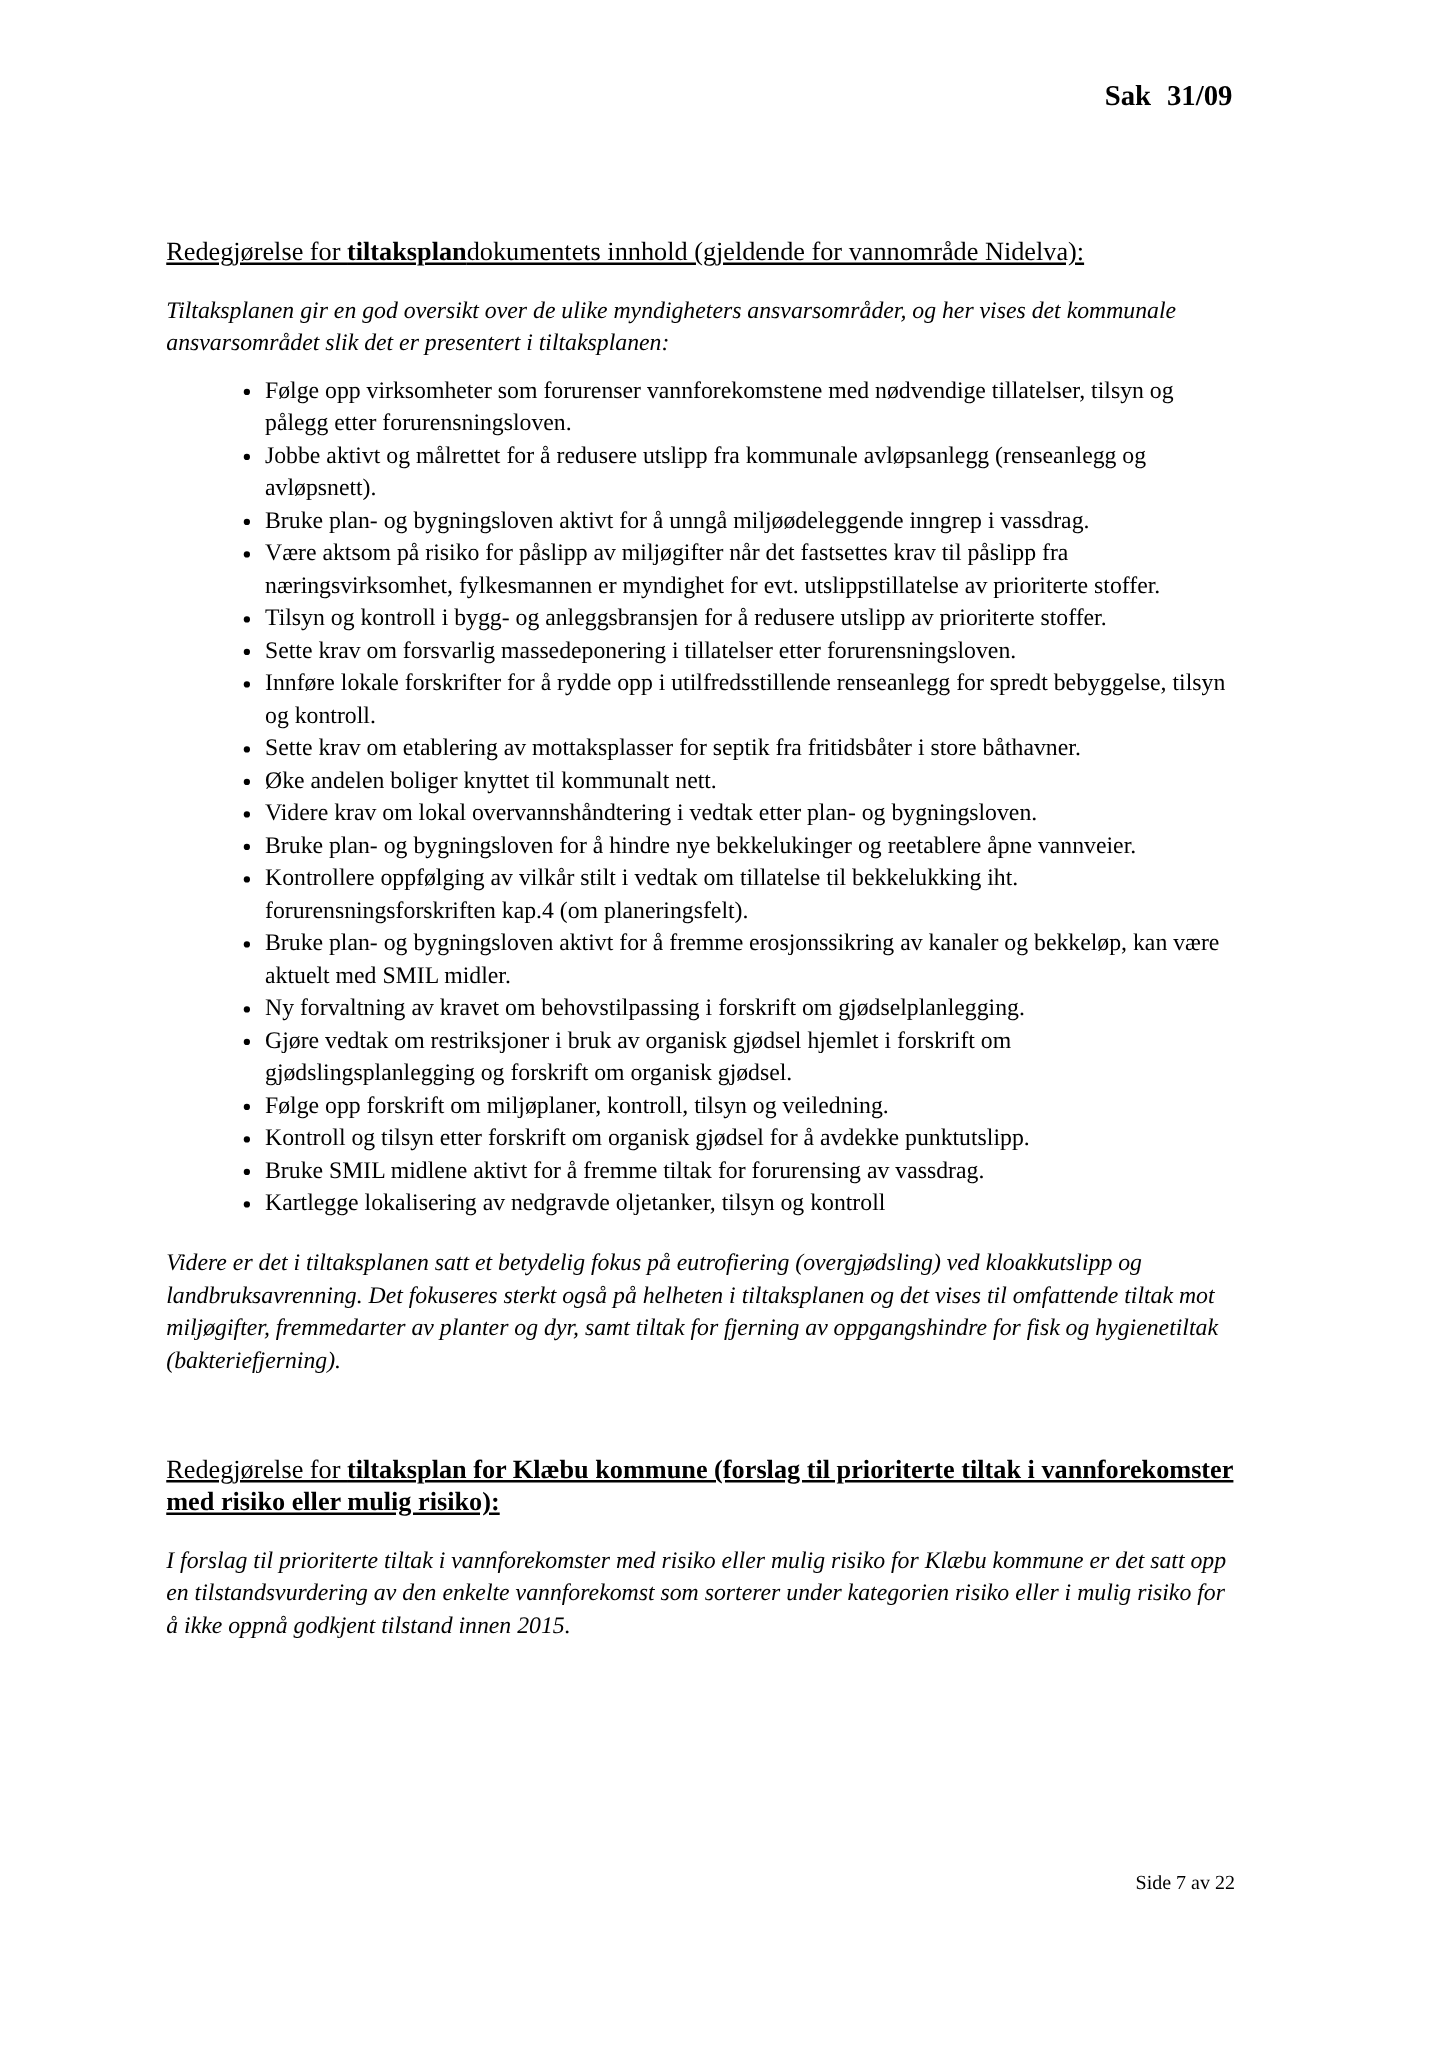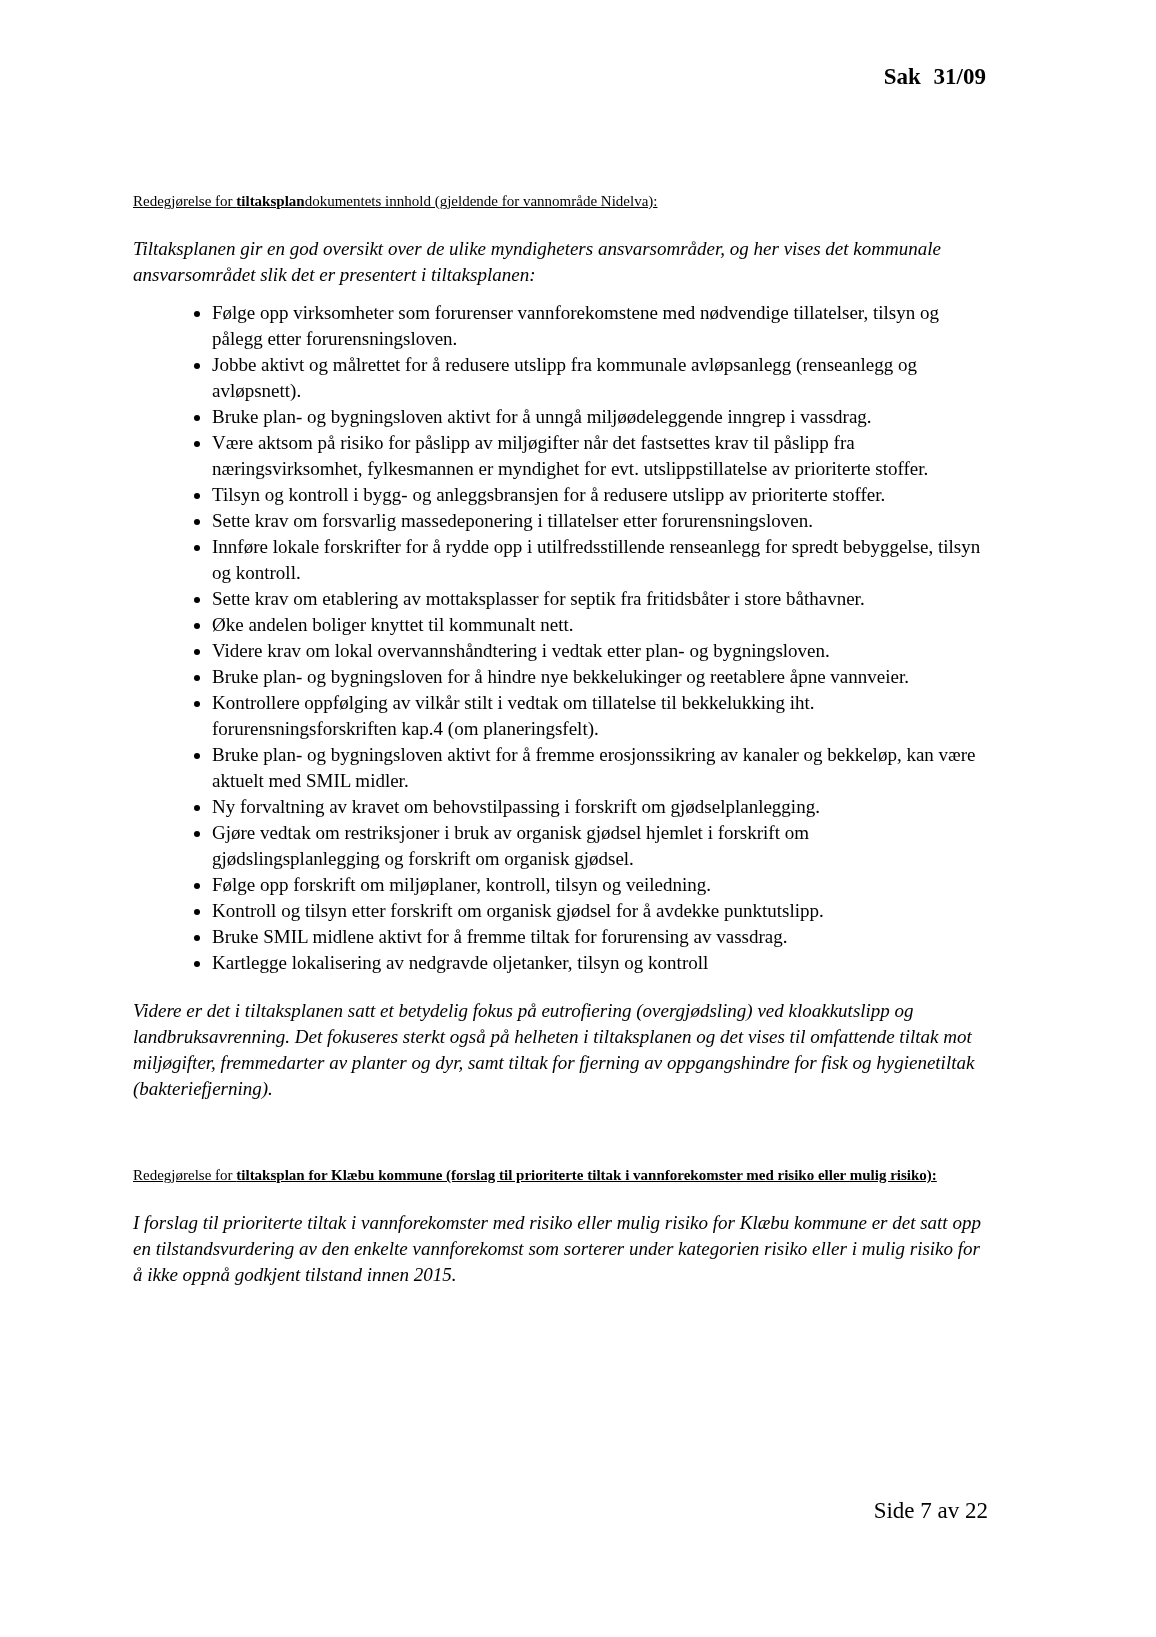--- a/index.html
+++ b/index.html
@@ -40,7 +40,7 @@
   .heading {
     text-decoration: underline;
     margin: 0;
-    font-size: 15px;
+    font-size: 21px;
     font-weight: normal;
   }
   .heading .b {

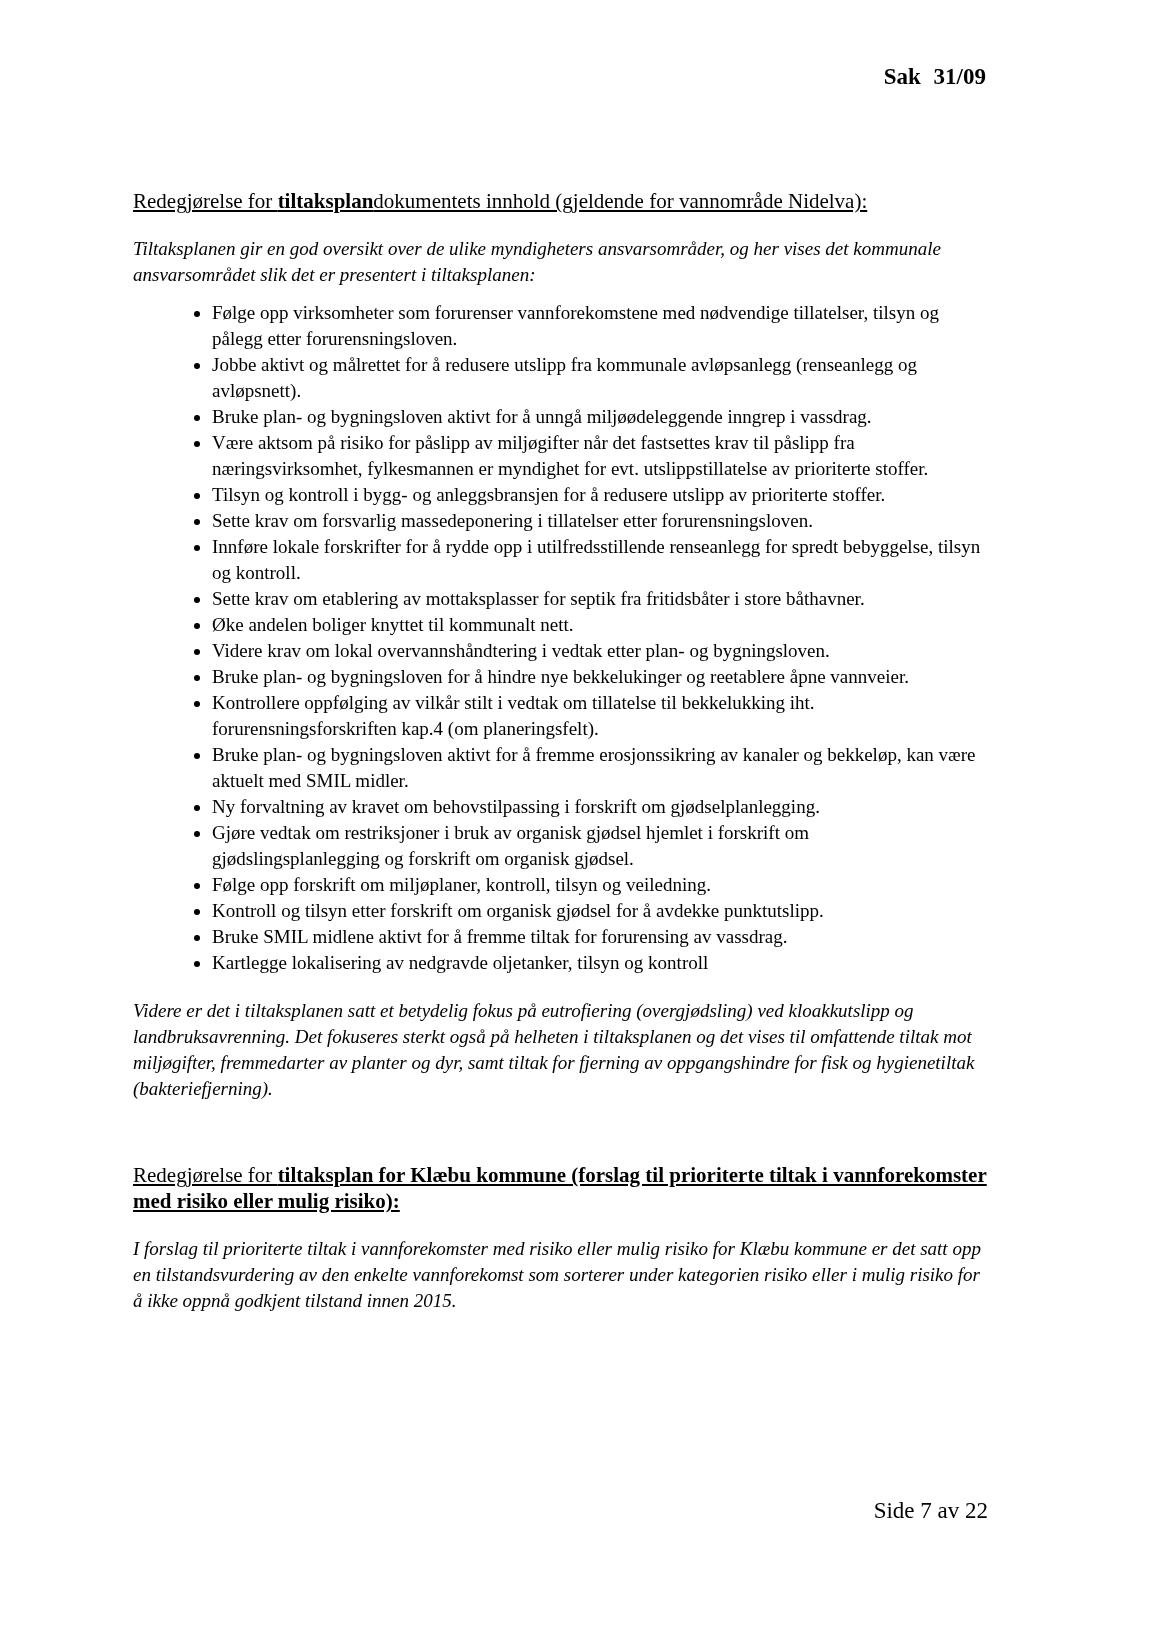--- a/index.html
+++ b/index.html
@@ -68,7 +68,7 @@
     position: absolute;
     top: 1498px;
     right: 168px;
-    font-size: 23px;
+    font-size: 16px;
     text-align: right;
   }
 </style>

